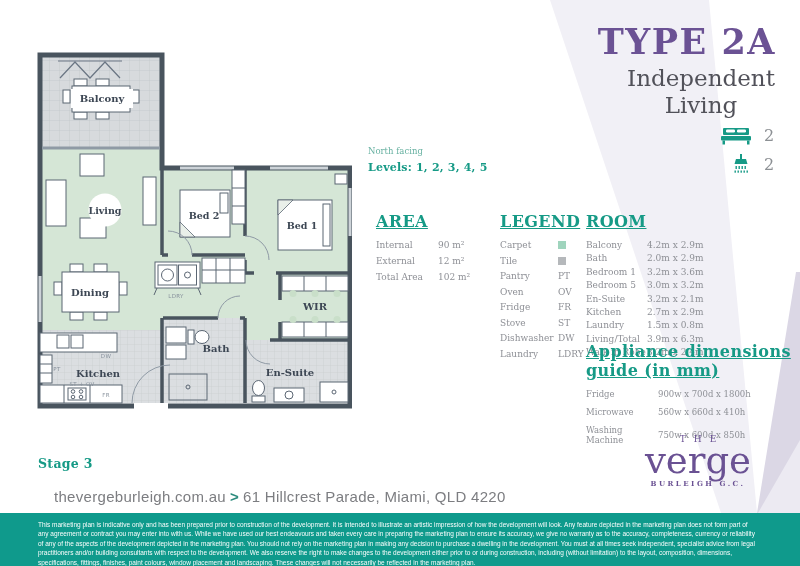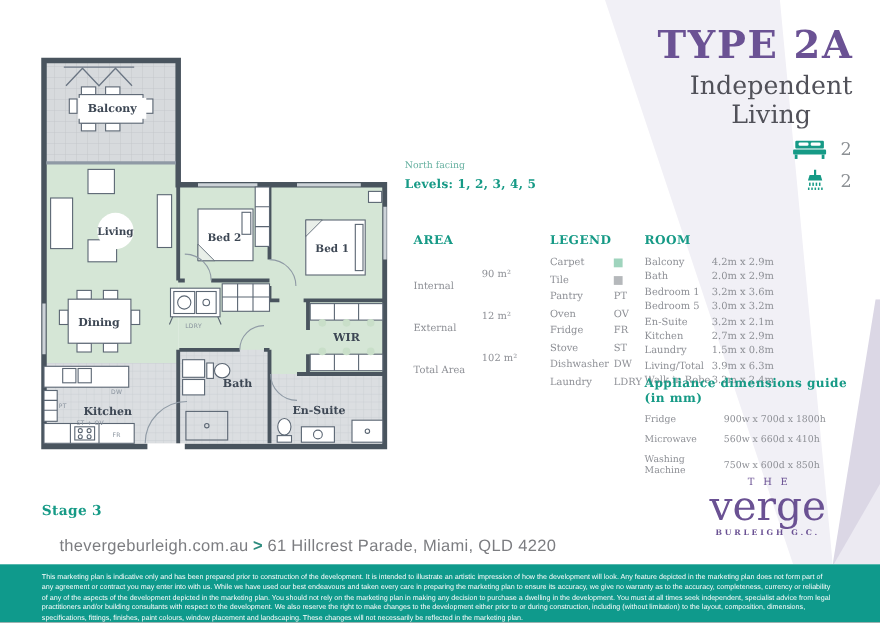--- a/index.html
+++ b/index.html
@@ -37,7 +37,7 @@
   .col-legend{left:500px;width:104px;}
   .col-room{left:586px;width:190px;}
   .col-appl{position:absolute;left:586px;top:342px;width:205px;}
-  .col-h{font-size:11px;font-weight:bold;color:#169a86;letter-spacing:.4px;margin-bottom:9px;}
+  .col-h{font-size:16px;font-weight:bold;color:#169a86;letter-spacing:.4px;margin-bottom:9px;text-decoration:underline;}
   .row{display:flex;align-items:center;font-size:9px;color:#8e9096;}
   .col-area .row{margin-bottom:6px;}
   .col-legend .row{margin-bottom:5.5px;}

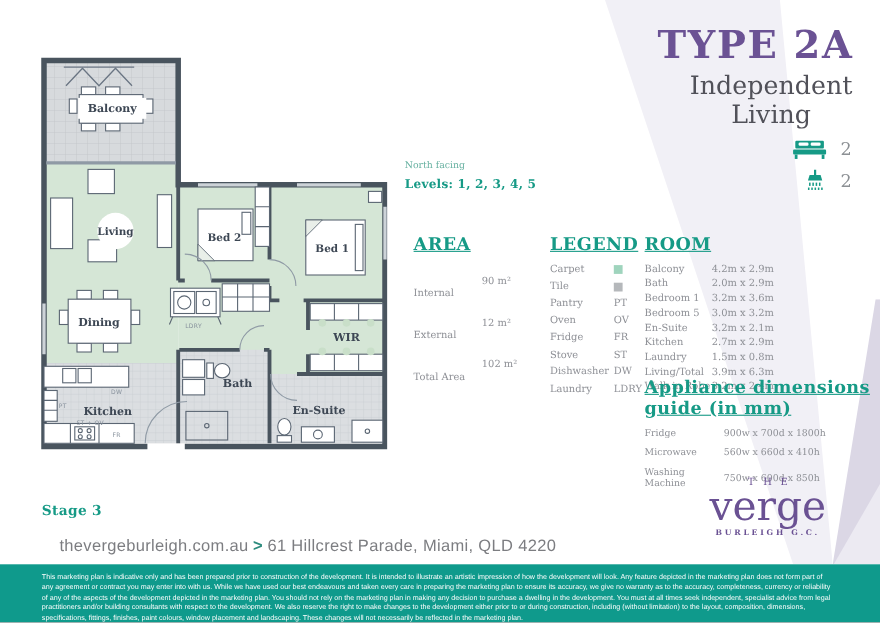--- a/index.html
+++ b/index.html
@@ -43,7 +43,7 @@
   .col-legend .row{margin-bottom:5.5px;}
   .col-room .row{margin-bottom:3.4px;}
   .col-appl .row{margin-bottom:8px;font-size:8.5px;}
-  .lbl-a{width:62px;margin-top:22px;}
+  .lbl-a{width:62px;}
   .lbl-a{width:62px;} .lbl-l{width:58px;} .lbl-r{width:61px;} .lbl-p{width:72px;}
   .swatch{display:inline-block;width:8px;height:8px;}
   .swatch.carpet{background:#9fd4bd;}

